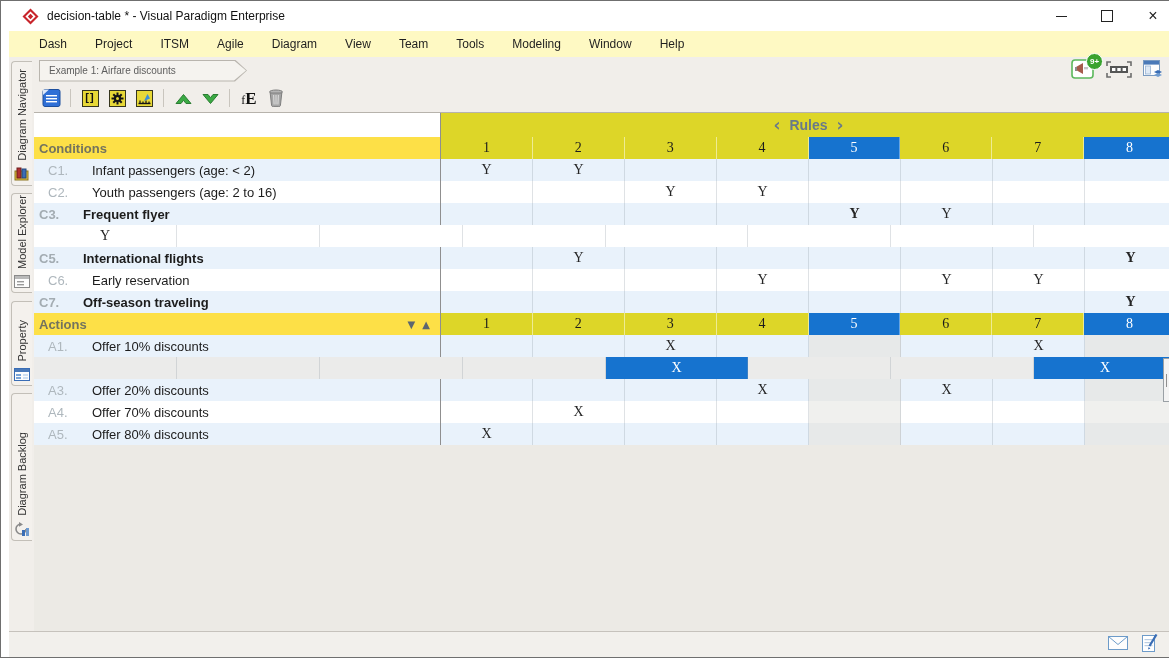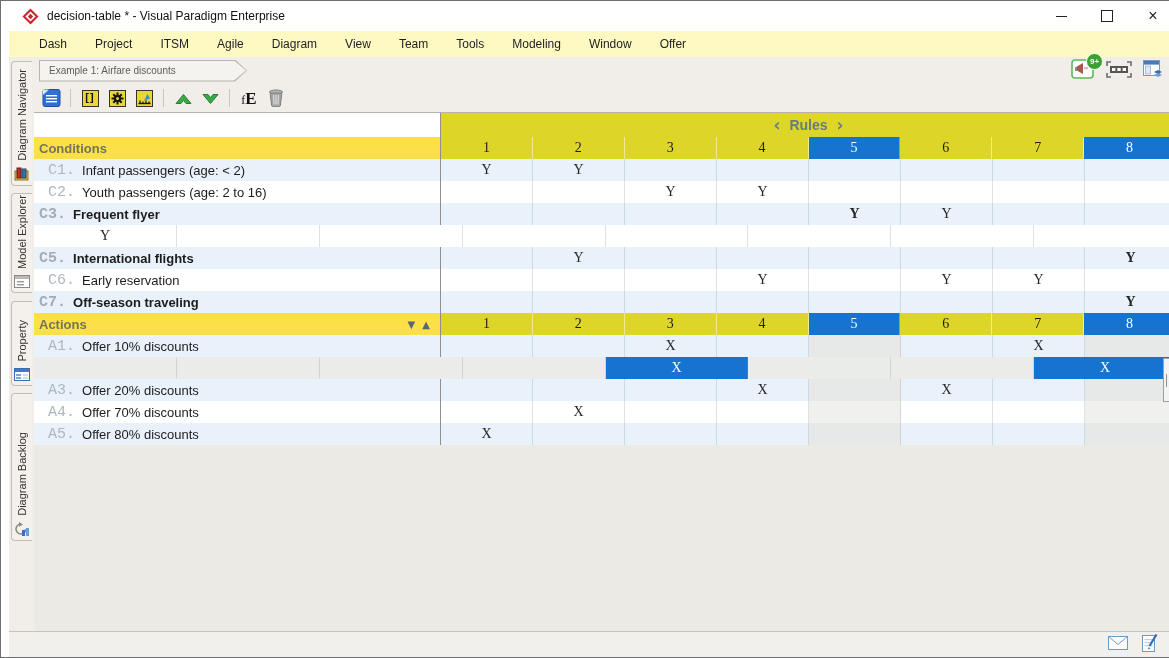--- a/index.html
+++ b/index.html
@@ -124,7 +124,7 @@
       <div class="menu-item">Tools</div>
       <div class="menu-item">Modeling</div>
       <div class="menu-item">Window</div>
-      <div class="menu-item">Offer</div>
+      <div class="menu-item">Help</div>
     </div>
 
   <div class="mainrow">

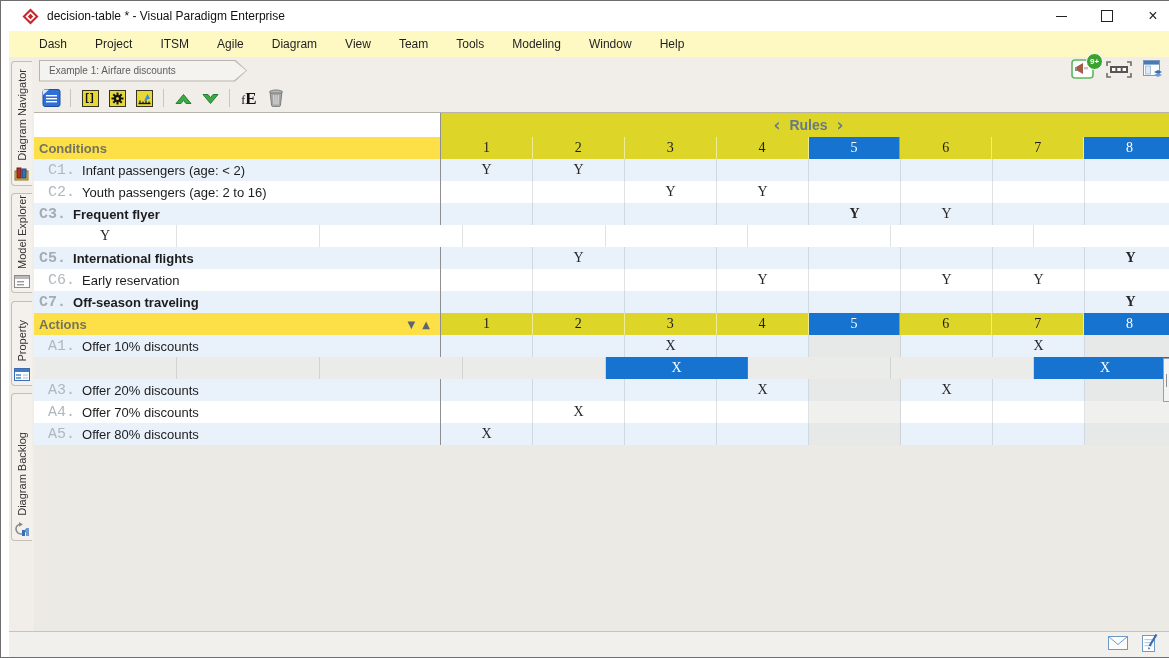--- a/index.html
+++ b/index.html
@@ -74,7 +74,7 @@
   .trow .gcell.dim{background:#f0f0ee;}
   .trow.alt .gcell.dim{background:#e7e9e9;}
   .trow.selrow .gcell.dim{background:#ebebea;}
-  .rid{color:#aeb7bd;font-size:15px;margin-right:7px;margin-left:14px;min-width:22px;font-family:Liberation Mono, monospace;}
+  .rid{color:#aeb7bd;font-size:13px;margin-right:22px;margin-left:14px;min-width:22px;}
   .lbl-text{font-size:13px;color:#1c1c1c;white-space:nowrap;}
   .boldrow .rid{margin-left:5px;font-weight:bold;color:#a3acb2;}
   .boldrow .lbl-text{font-weight:bold;}

